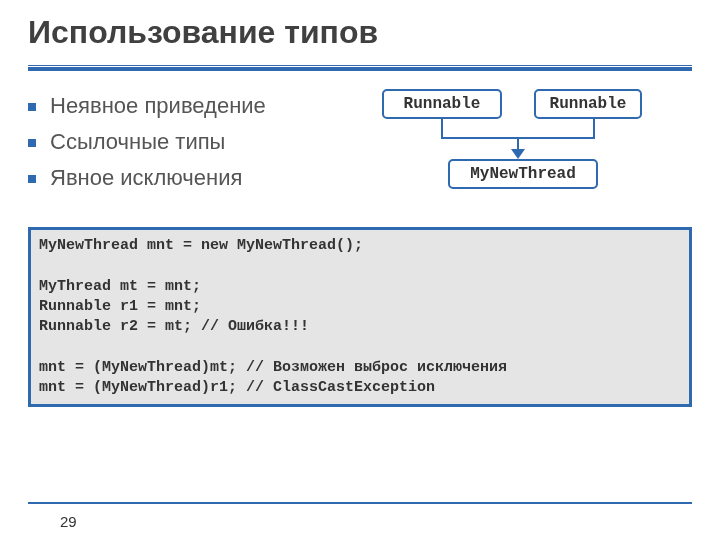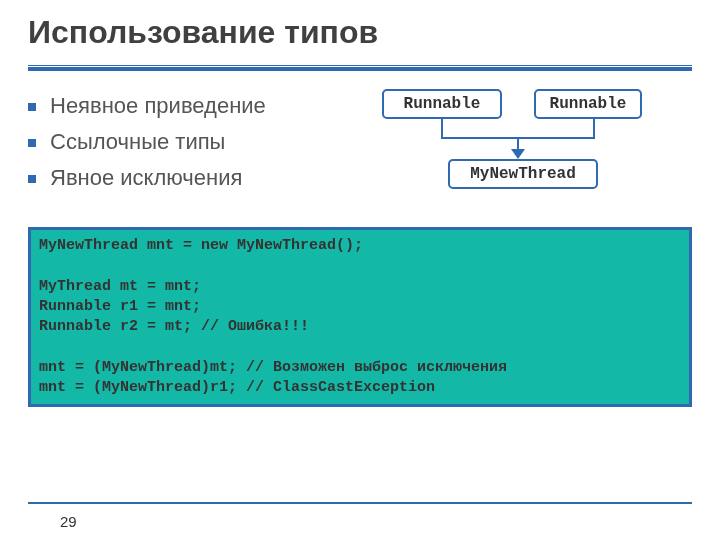--- a/index.html
+++ b/index.html
@@ -100,7 +100,7 @@
   .code-block {
     margin-top: 18px;
     border: 3px solid #2f69b0;
-    background: #14b8a6;
+    background: #e5e5e5;
     padding: 6px 8px 6px 8px;
     font-family: "Courier New", monospace;
     font-weight: bold;

